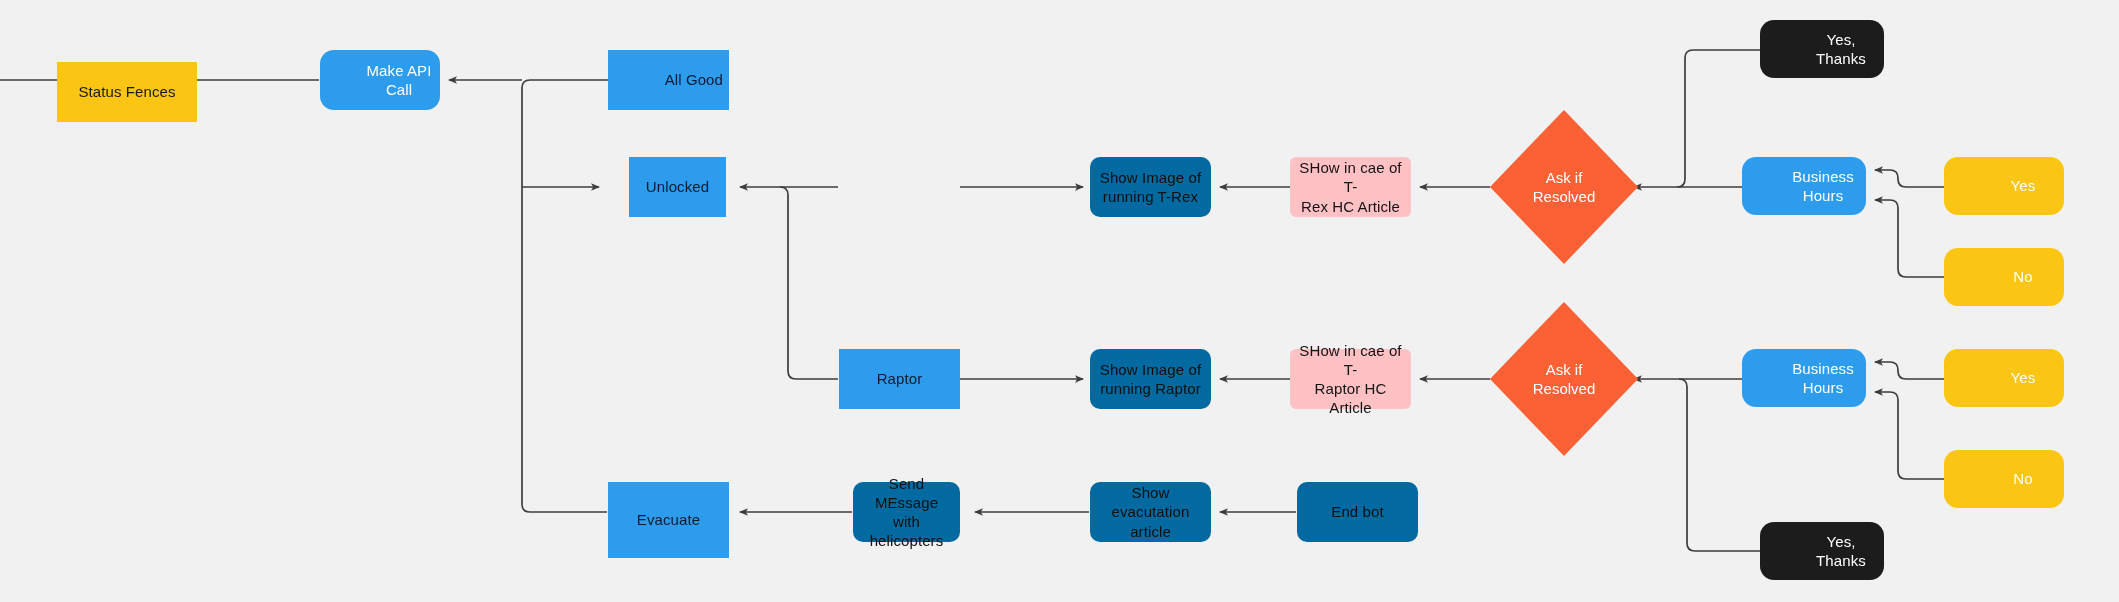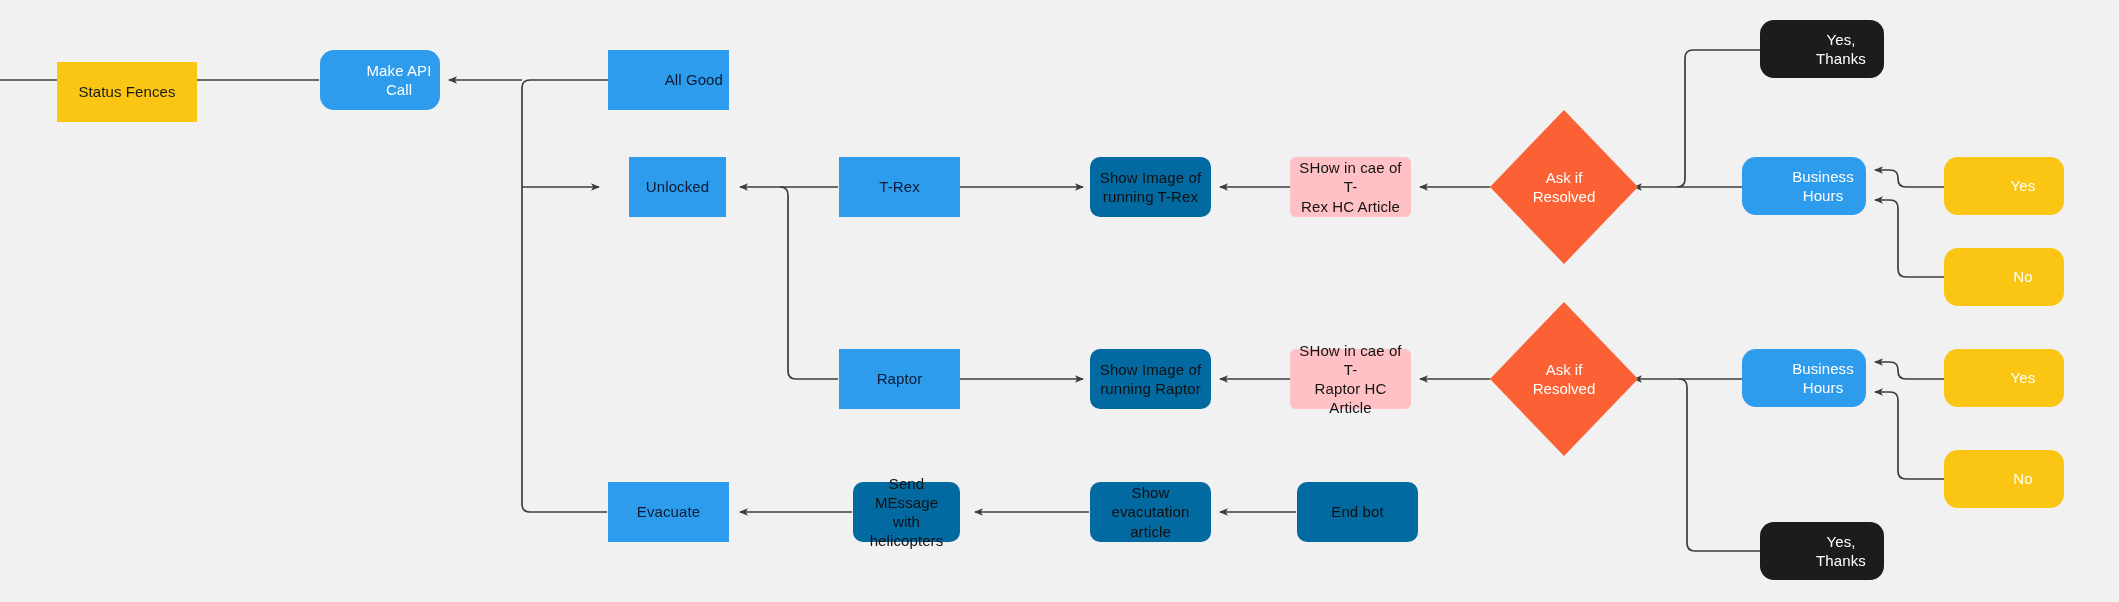--- a/index.html
+++ b/index.html
@@ -124,9 +124,6 @@
     <span>Evacuate</span>
   </div>
 
-  <div class="node rect blue" style="left:839px;top:157px;width:121px;height:60px;">
-    <span>T-Rex</span>
-  </div>
 
   <div class="node rect blue" style="left:839px;top:349px;width:121px;height:60px;">
     <span>Raptor</span>

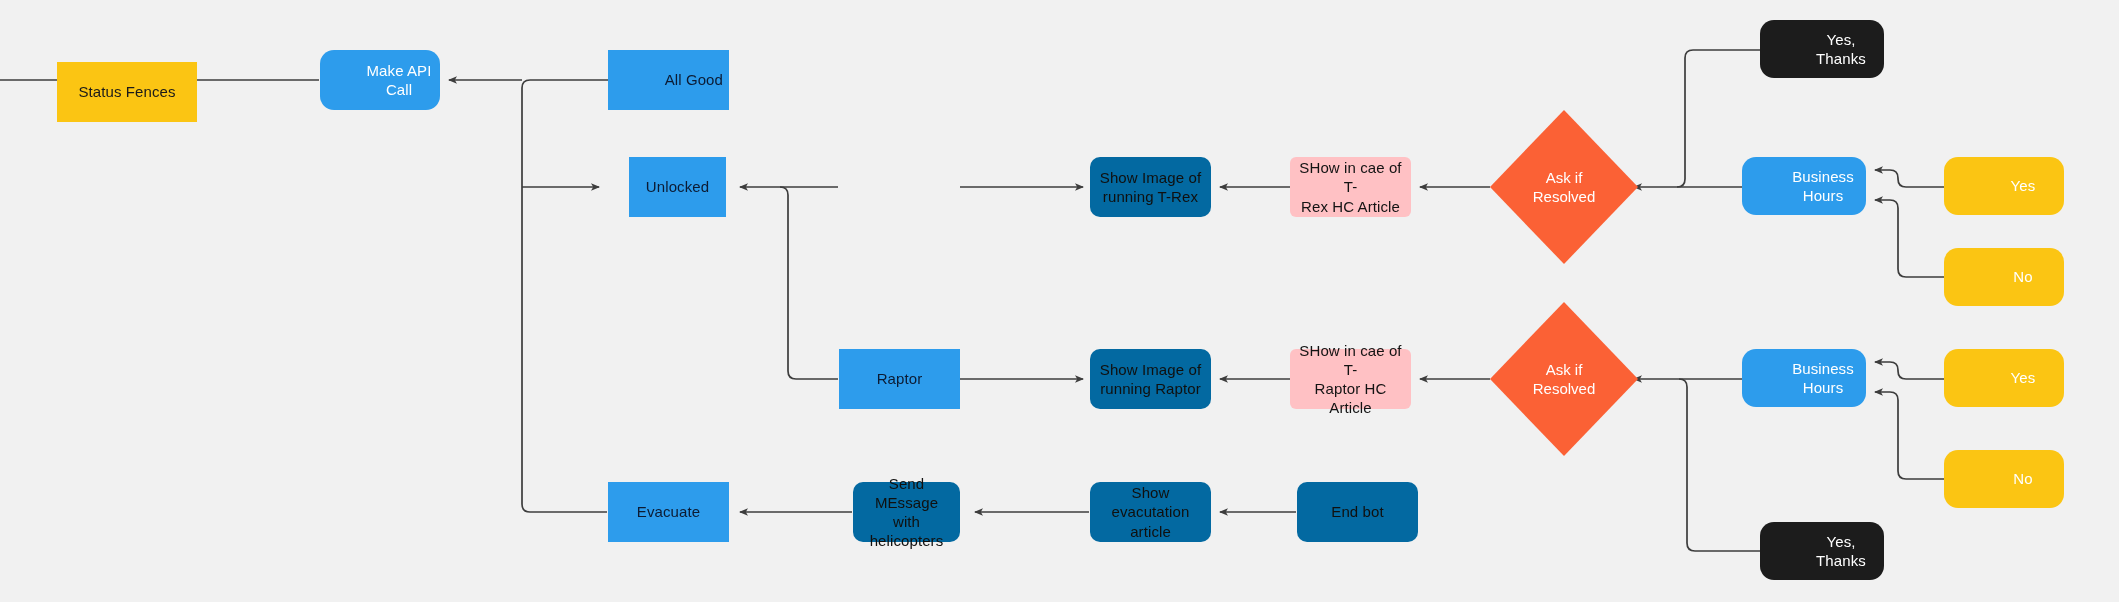--- a/index.html
+++ b/index.html
@@ -120,7 +120,7 @@
     <span>Unlocked</span>
   </div>
 
-  <div class="node rect blue" style="left:608px;top:482px;width:121px;height:60px;">
+  <div class="node rect blue" style="left:608px;top:482px;width:121px;height:76px;">
     <span>Evacuate</span>
   </div>
 

